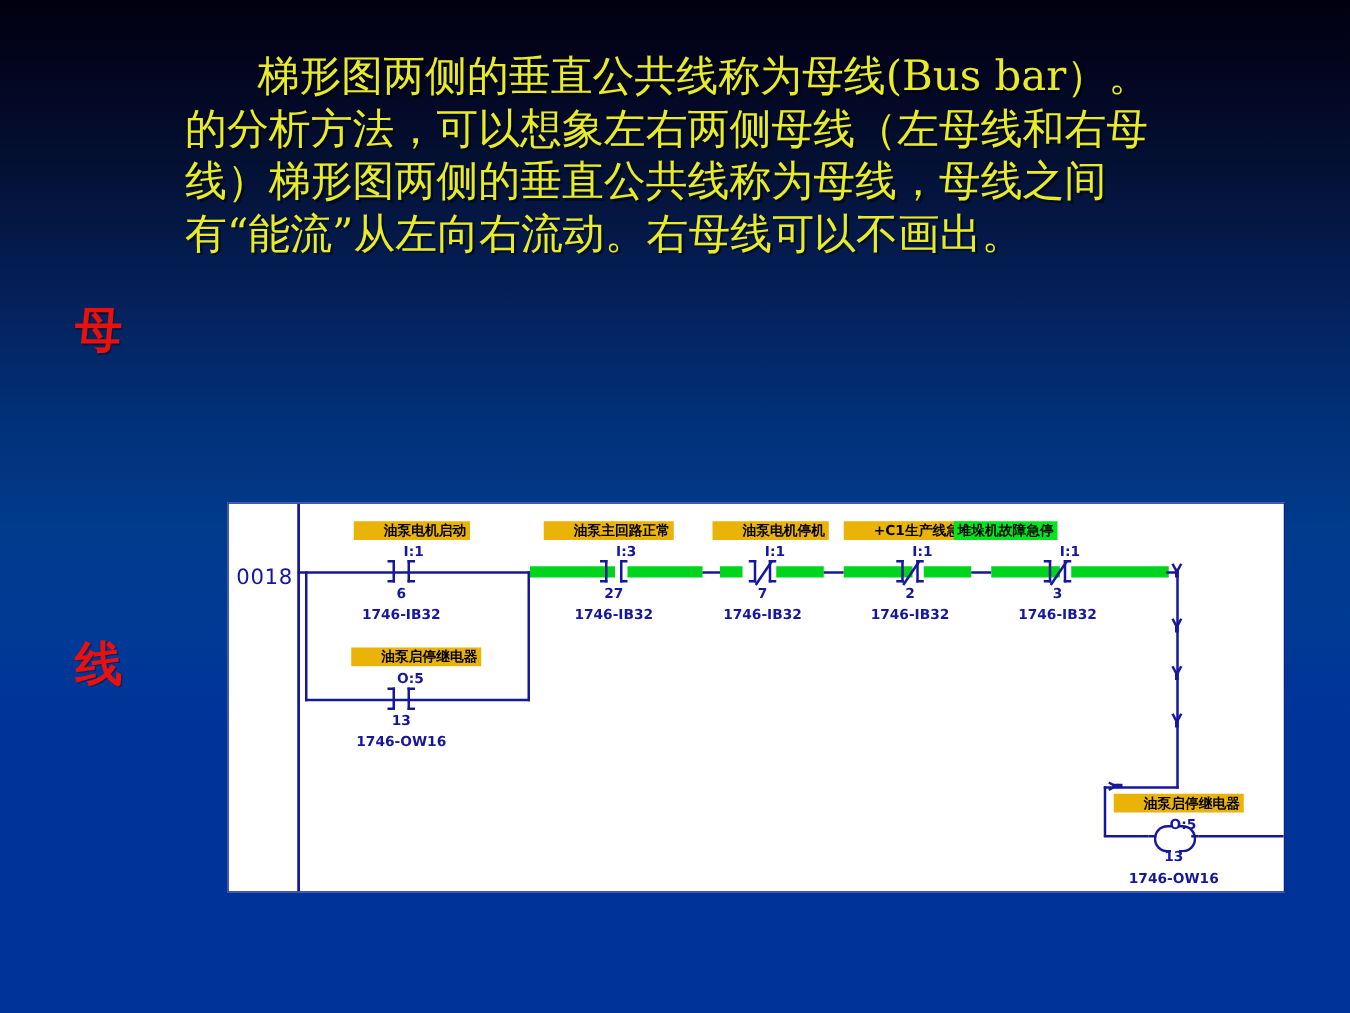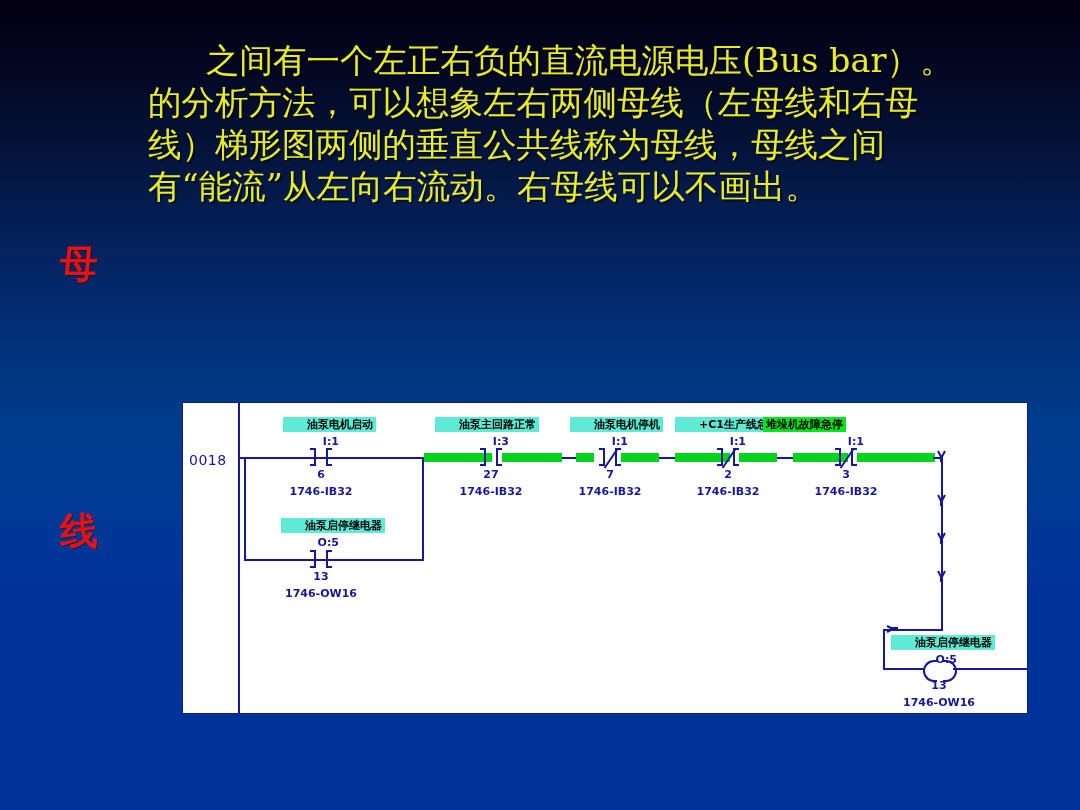--- a/index.html
+++ b/index.html
@@ -115,7 +115,7 @@
 <div id="slide">
 
   <div class="bodytext">
-    <span class="ln indent">之间有一个左正右负的直流电源电压(Bus bar）。</span>
+    <span class="ln indent">梯形图两侧的垂直公共线称为母线(Bus bar）。</span>
     <span class="ln">的分析方法，可以想象左右两侧母线（左母线和右母</span>
     <span class="ln">线）梯形图两侧的垂直公共线称为母线，母线之间</span>
     <span class="ln">有“能流”从左向右流动。右母线可以不画出。</span>

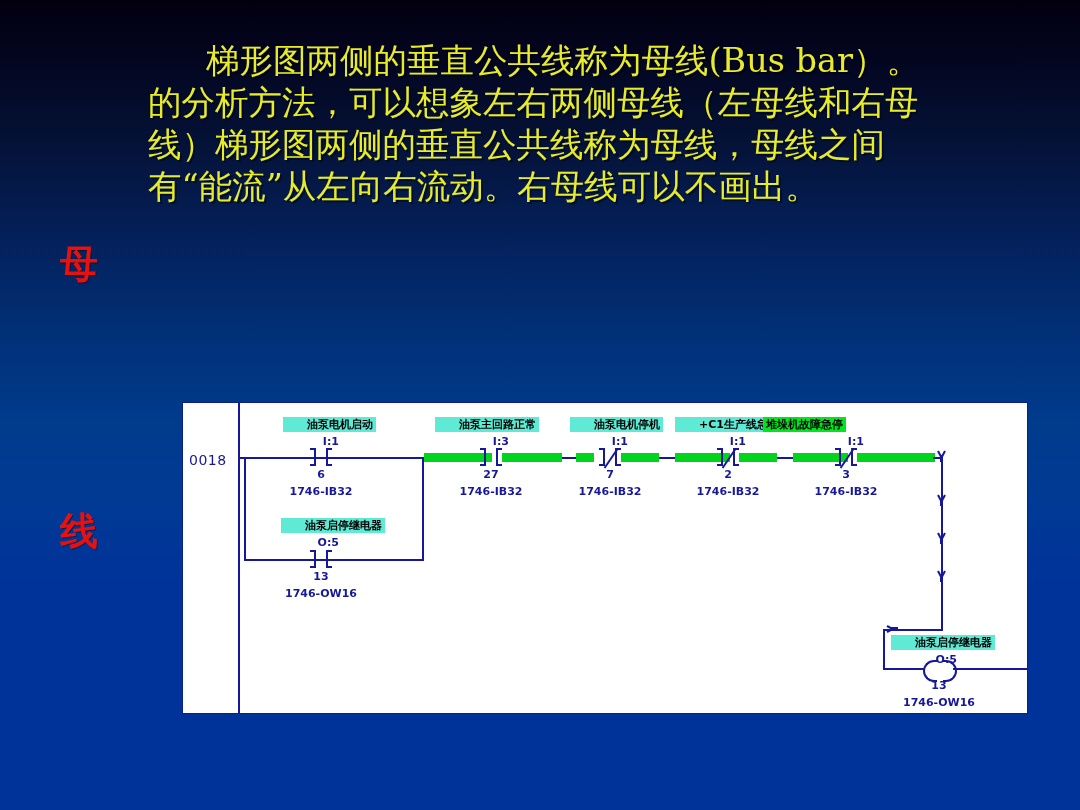--- a/index.html
+++ b/index.html
@@ -61,7 +61,7 @@
     white-space:nowrap;color:#000;font-weight:bold;
     font-family:"DejaVu Sans","Liberation Sans",sans-serif;
   }
-  .chip.yel{background:#5eead4;padding-left:24px;}
+  .chip.yel{background:#eab308;padding-left:24px;}
   .chip.grn{background:#00e61e;}
 
   .addr{position:absolute;font-size:11px;font-weight:bold;color:#17179c;

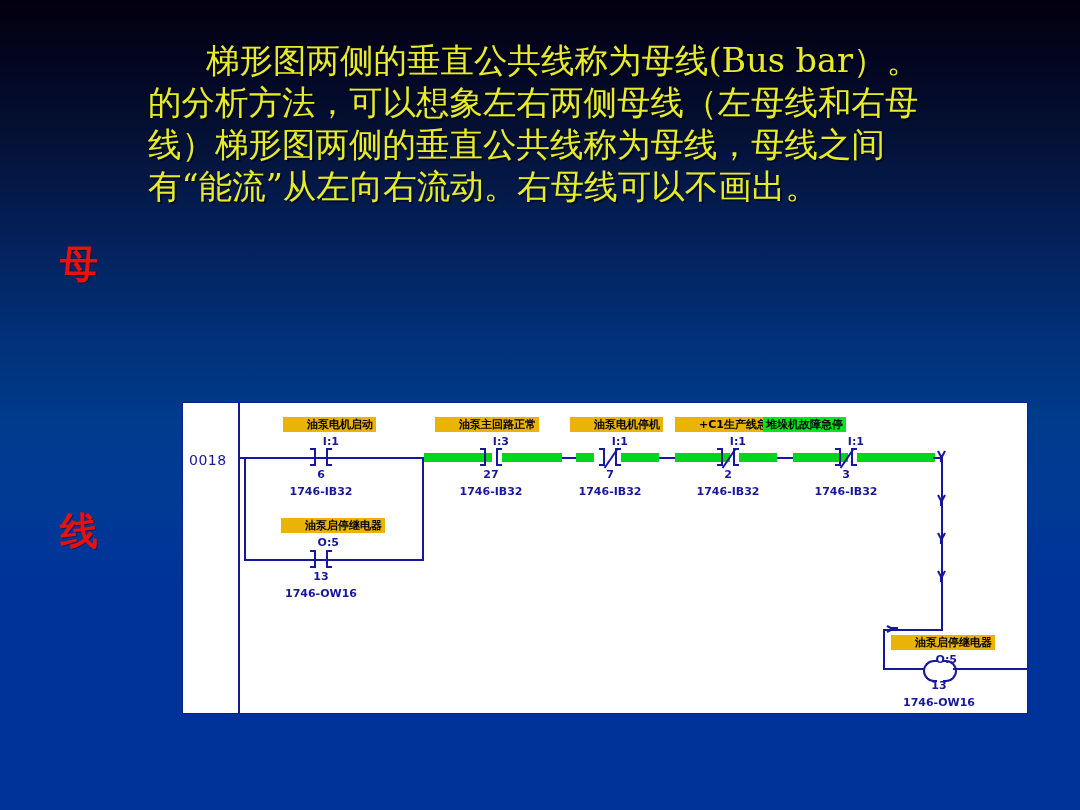--- a/index.html
+++ b/index.html
@@ -51,7 +51,7 @@
   
   #col-sep{left:55px;top:0;height:312px;width:1px;background:#17179c;}
   #rung-no{
-    position:absolute;left:6px;top:49px;font-size:14px;color:#17179c;
+    position:absolute;left:6px;top:49px;font-size:17px;color:#17179c;
     letter-spacing:.5px;
   }
 

